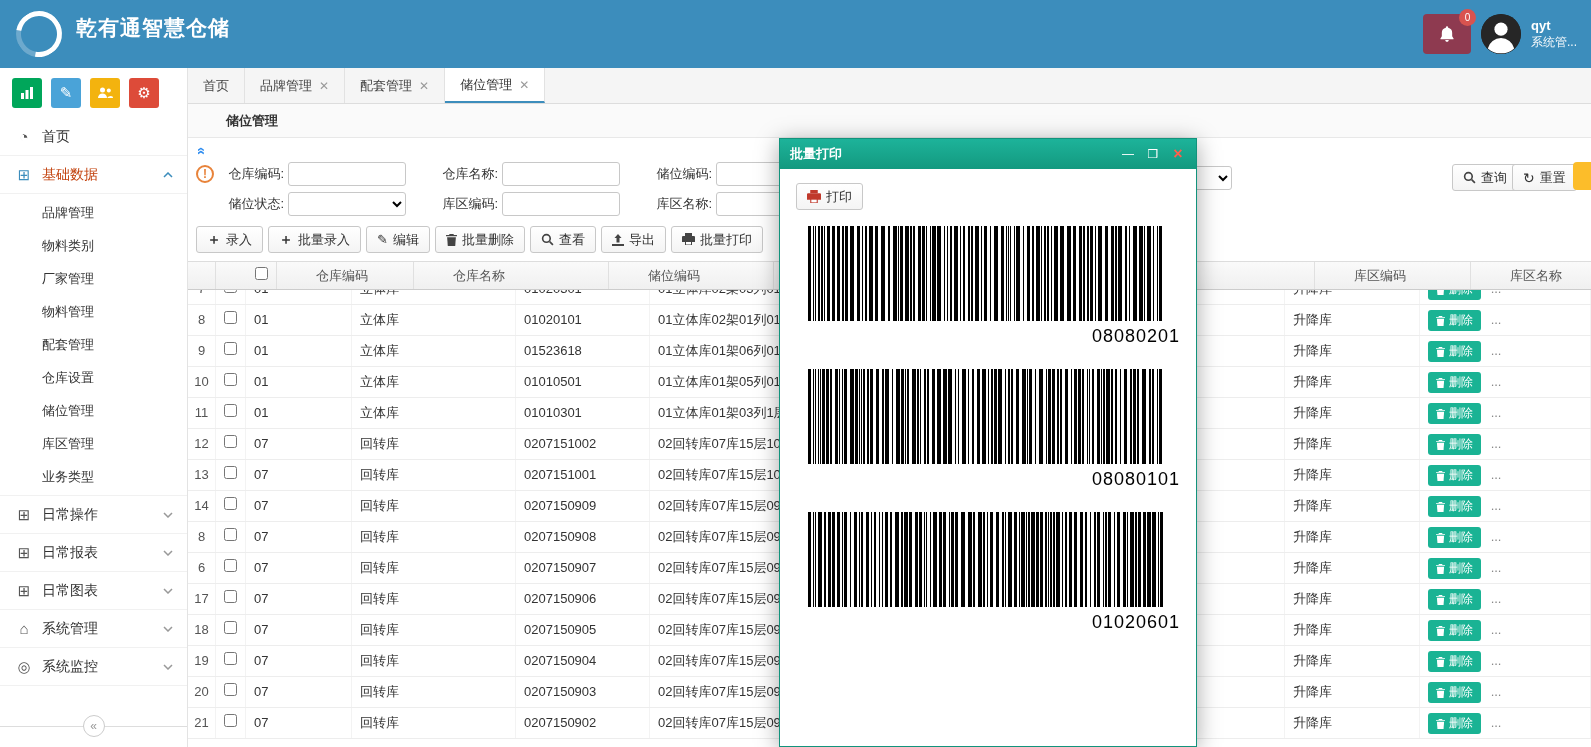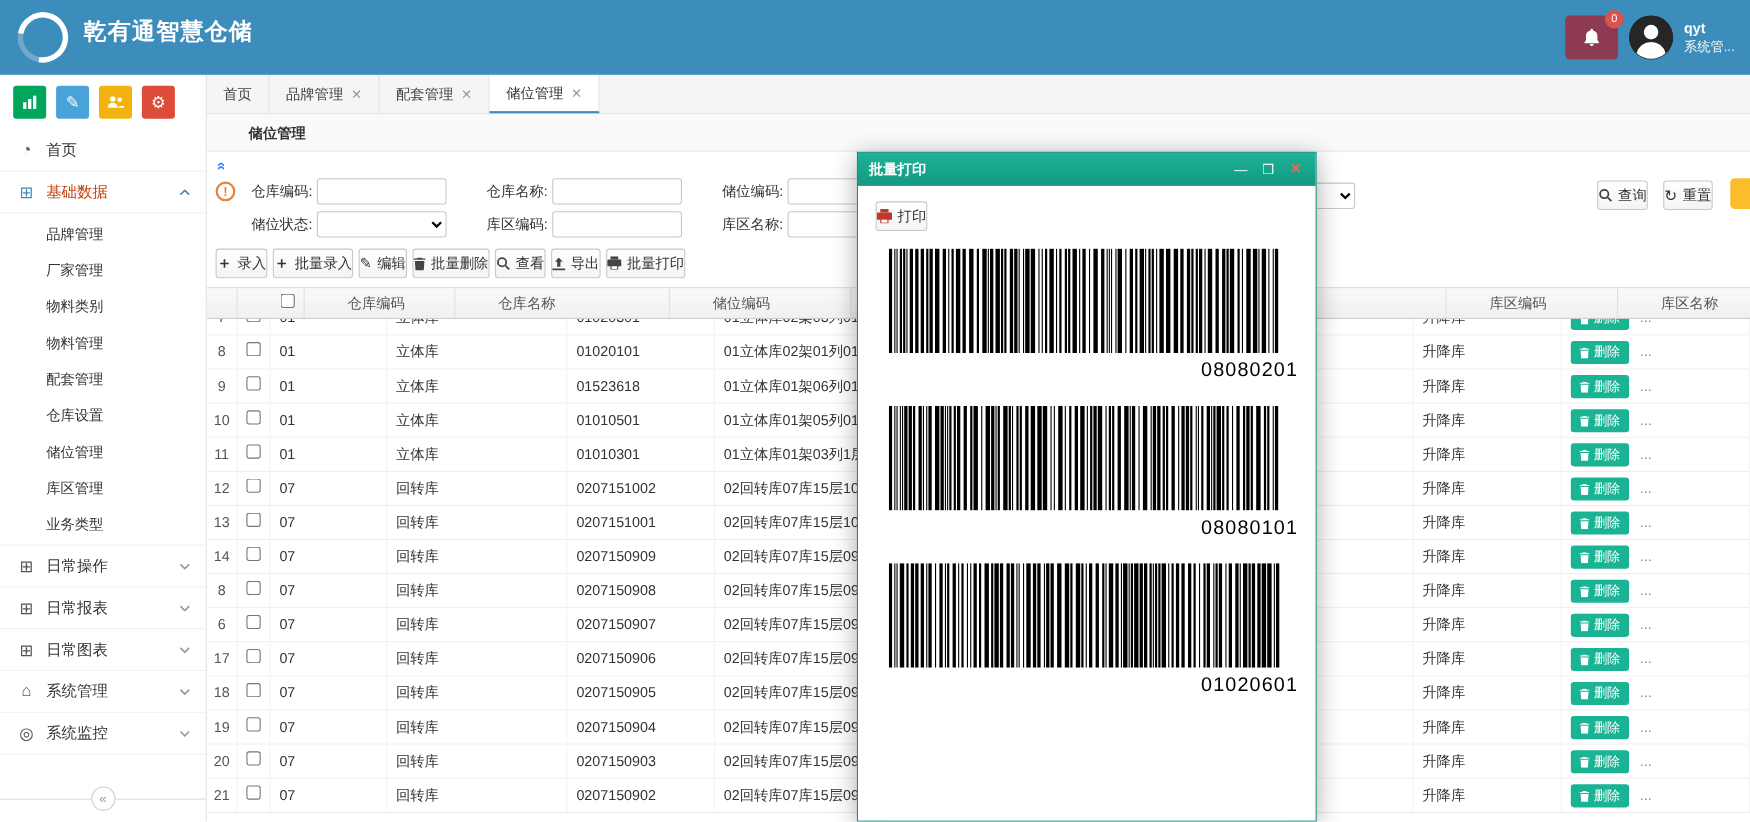--- a/index.html
+++ b/index.html
@@ -63,7 +63,7 @@
   .sel-stub { position:absolute; left:962px; top:28px; width:82px; height:24px; border:1px solid #c8c8c8; border-radius:3px; background:#fff; }
   .btn-query { position:absolute; left:1264px; top:26px; }
   .btn-reset { position:absolute; left:1324px; top:26px; }
-  .wbtn { display:inline-flex; align-items:center; gap:5px; height:27px; padding:0 0; background:linear-gradient(#fff,#f4f4f4); border:1px solid #c8c8c8; border-radius:3px; font-size:13px; color:#333; cursor:pointer; }
+  .wbtn { display:inline-flex; align-items:center; gap:5px; height:27px; padding:0 10px; background:linear-gradient(#fff,#f4f4f4); border:1px solid #c8c8c8; border-radius:3px; font-size:13px; color:#333; cursor:pointer; }
   .edge-btn { position:absolute; left:1385px; top:24px; width:30px; height:28px; background:#fcbd2a; border-radius:4px 0 0 4px; cursor:pointer; }
   .refresh-ic { font-size:14px; color:#333; }
 

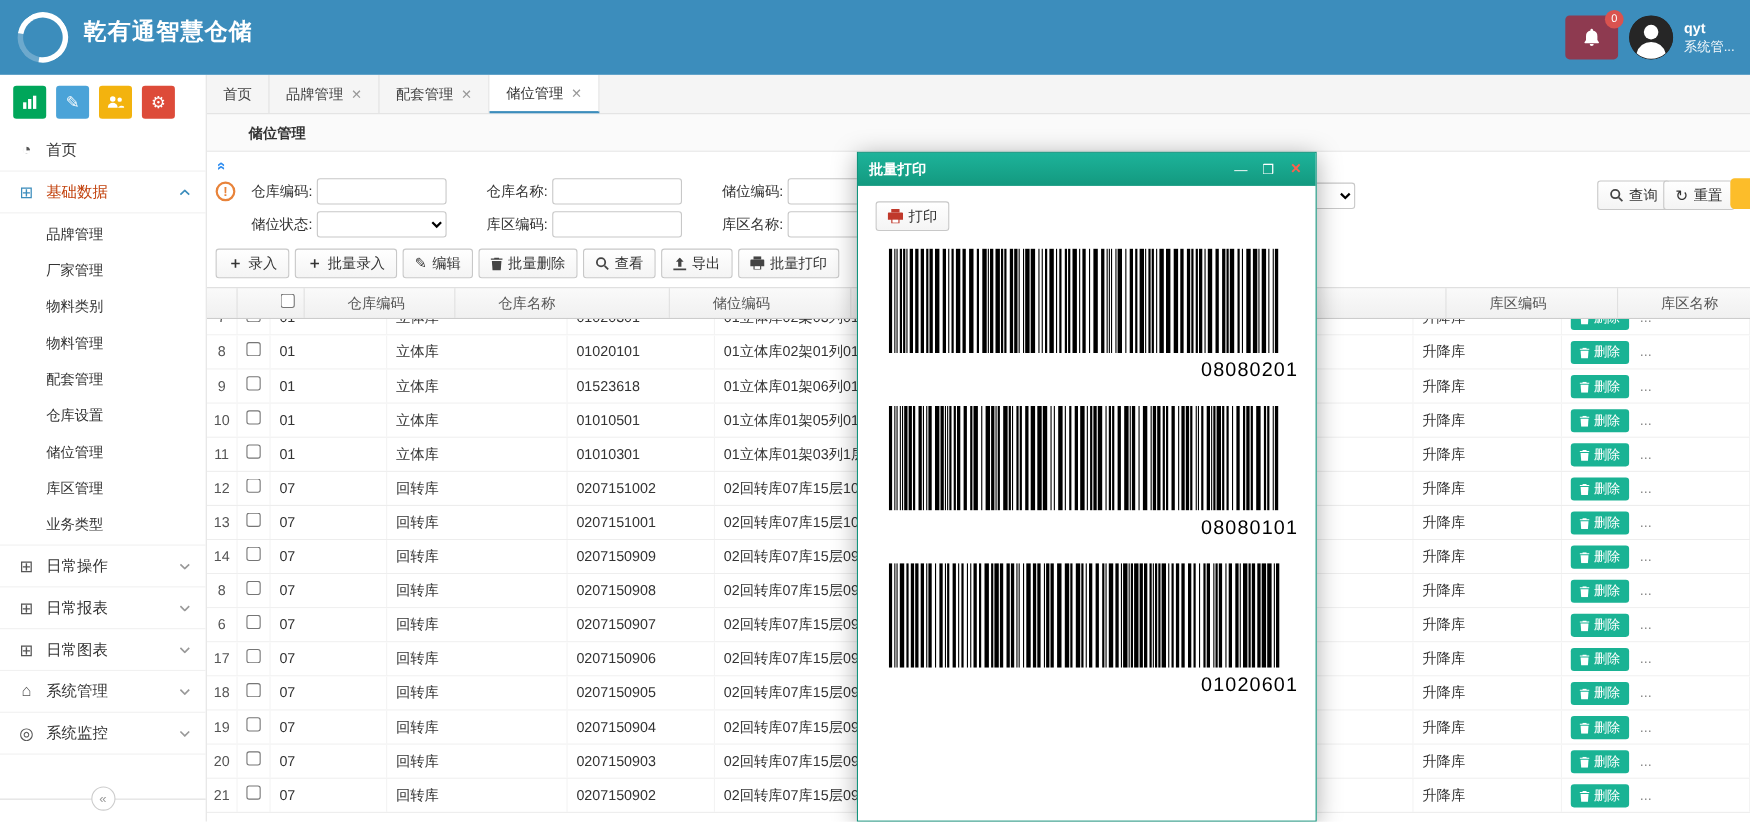--- a/index.html
+++ b/index.html
@@ -164,8 +164,8 @@
     </div>
     <div class="submenu">
         <div class="smi">品牌管理</div>
+        <div class="smi">物料类别</div>
         <div class="smi">厂家管理</div>
-        <div class="smi">物料类别</div>
         <div class="smi">物料管理</div>
         <div class="smi">配套管理</div>
         <div class="smi">仓库设置</div>

